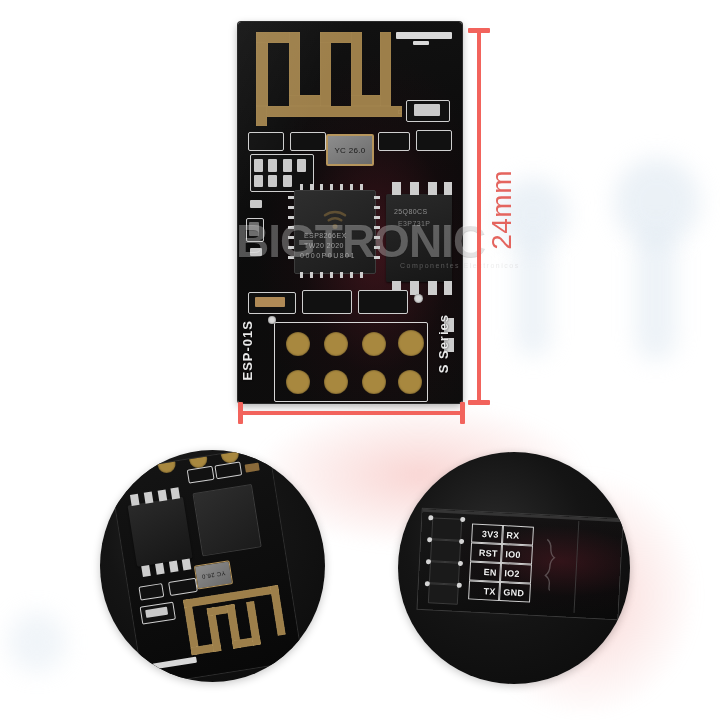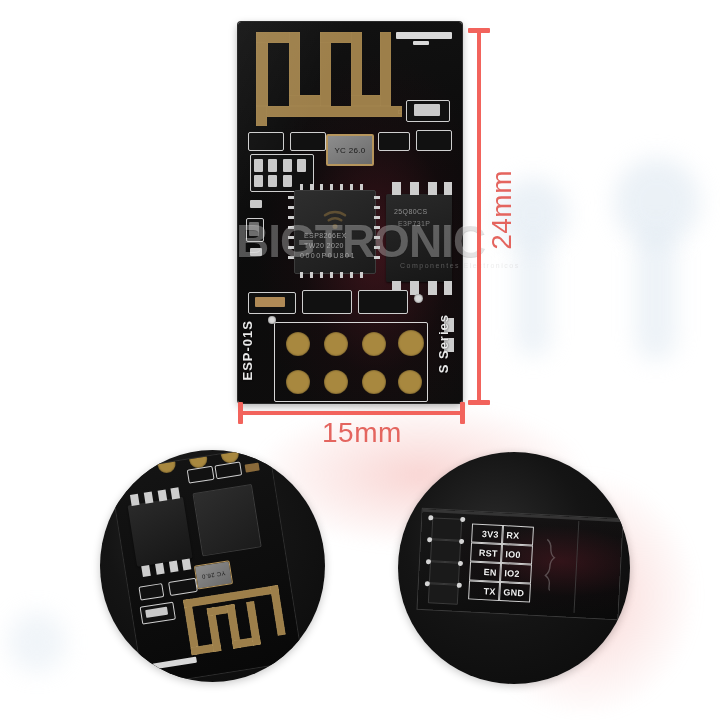--- a/index.html
+++ b/index.html
@@ -271,7 +271,6 @@
   <div class="dim-col" style="left:240px;top:411px;width:224px;height:4px;"></div>
   <div class="dim-cap" style="left:238px;top:402px;width:5px;height:22px;"></div>
   <div class="dim-cap" style="left:460px;top:402px;width:5px;height:22px;"></div>
-  <div class="dim-label" style="left:322px;top:417px;">15mm</div>
 
   <div class="circ" style="left:100px;top:450px;width:225px;height:232px;">
     <div class="inner">

